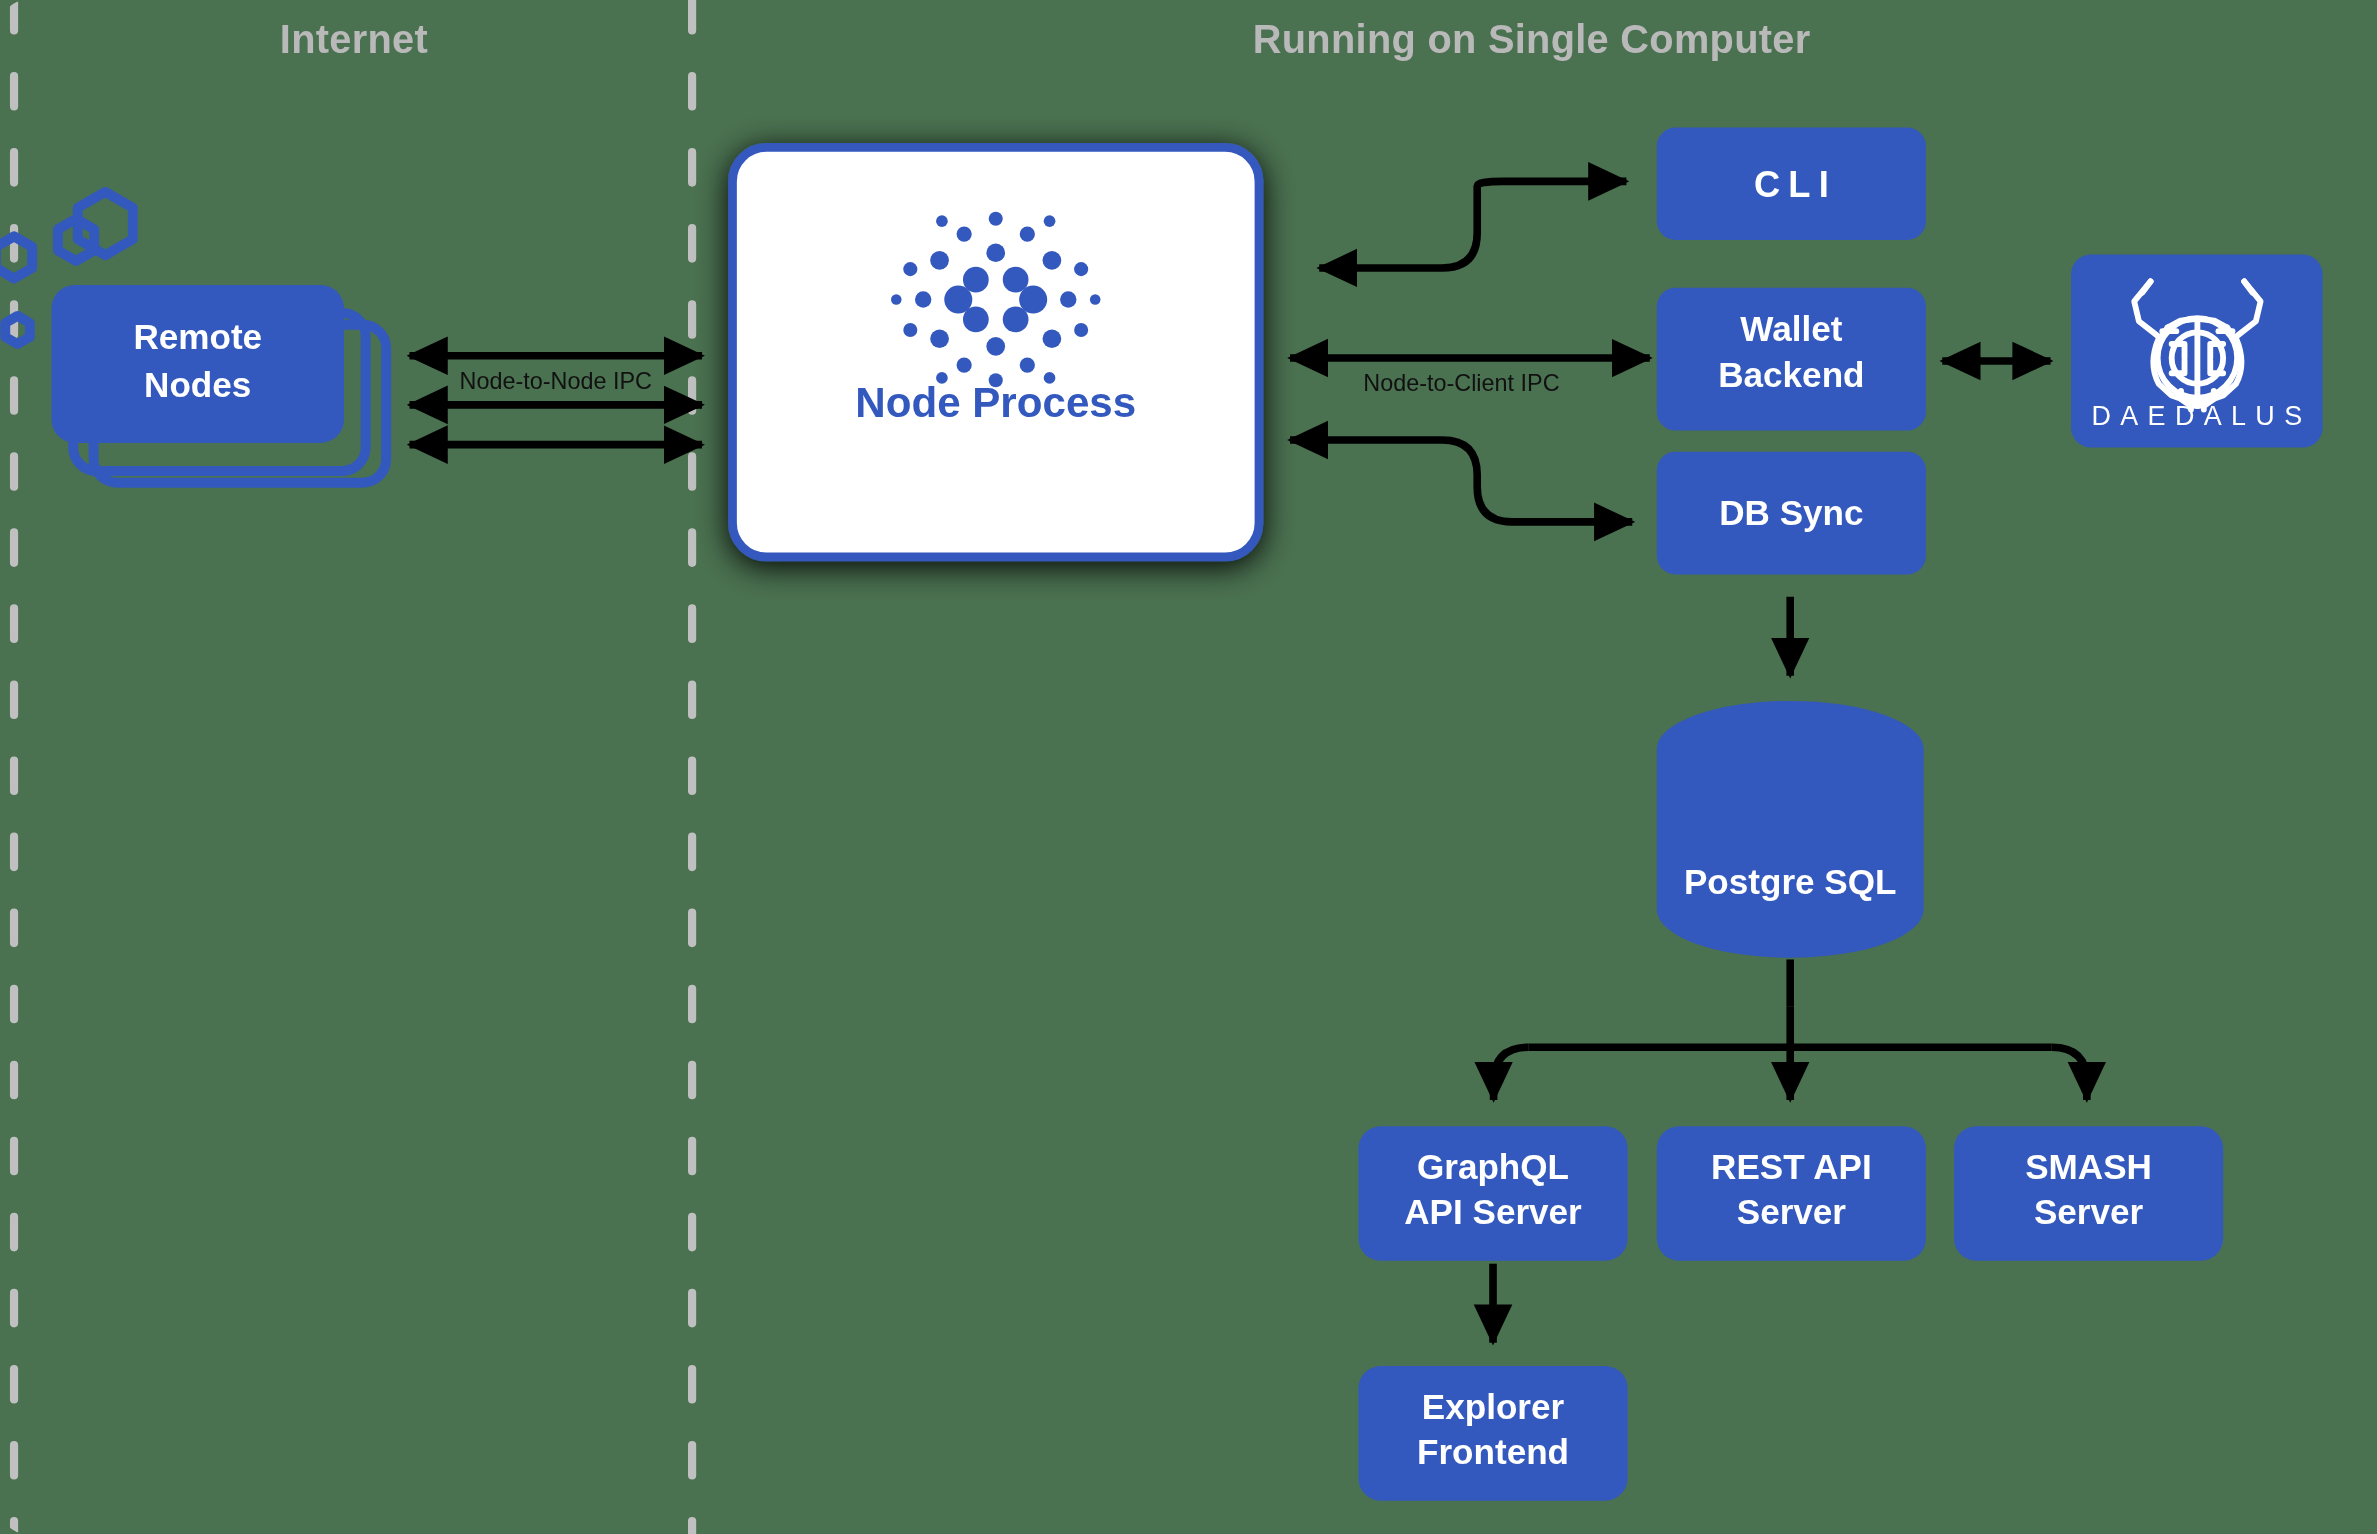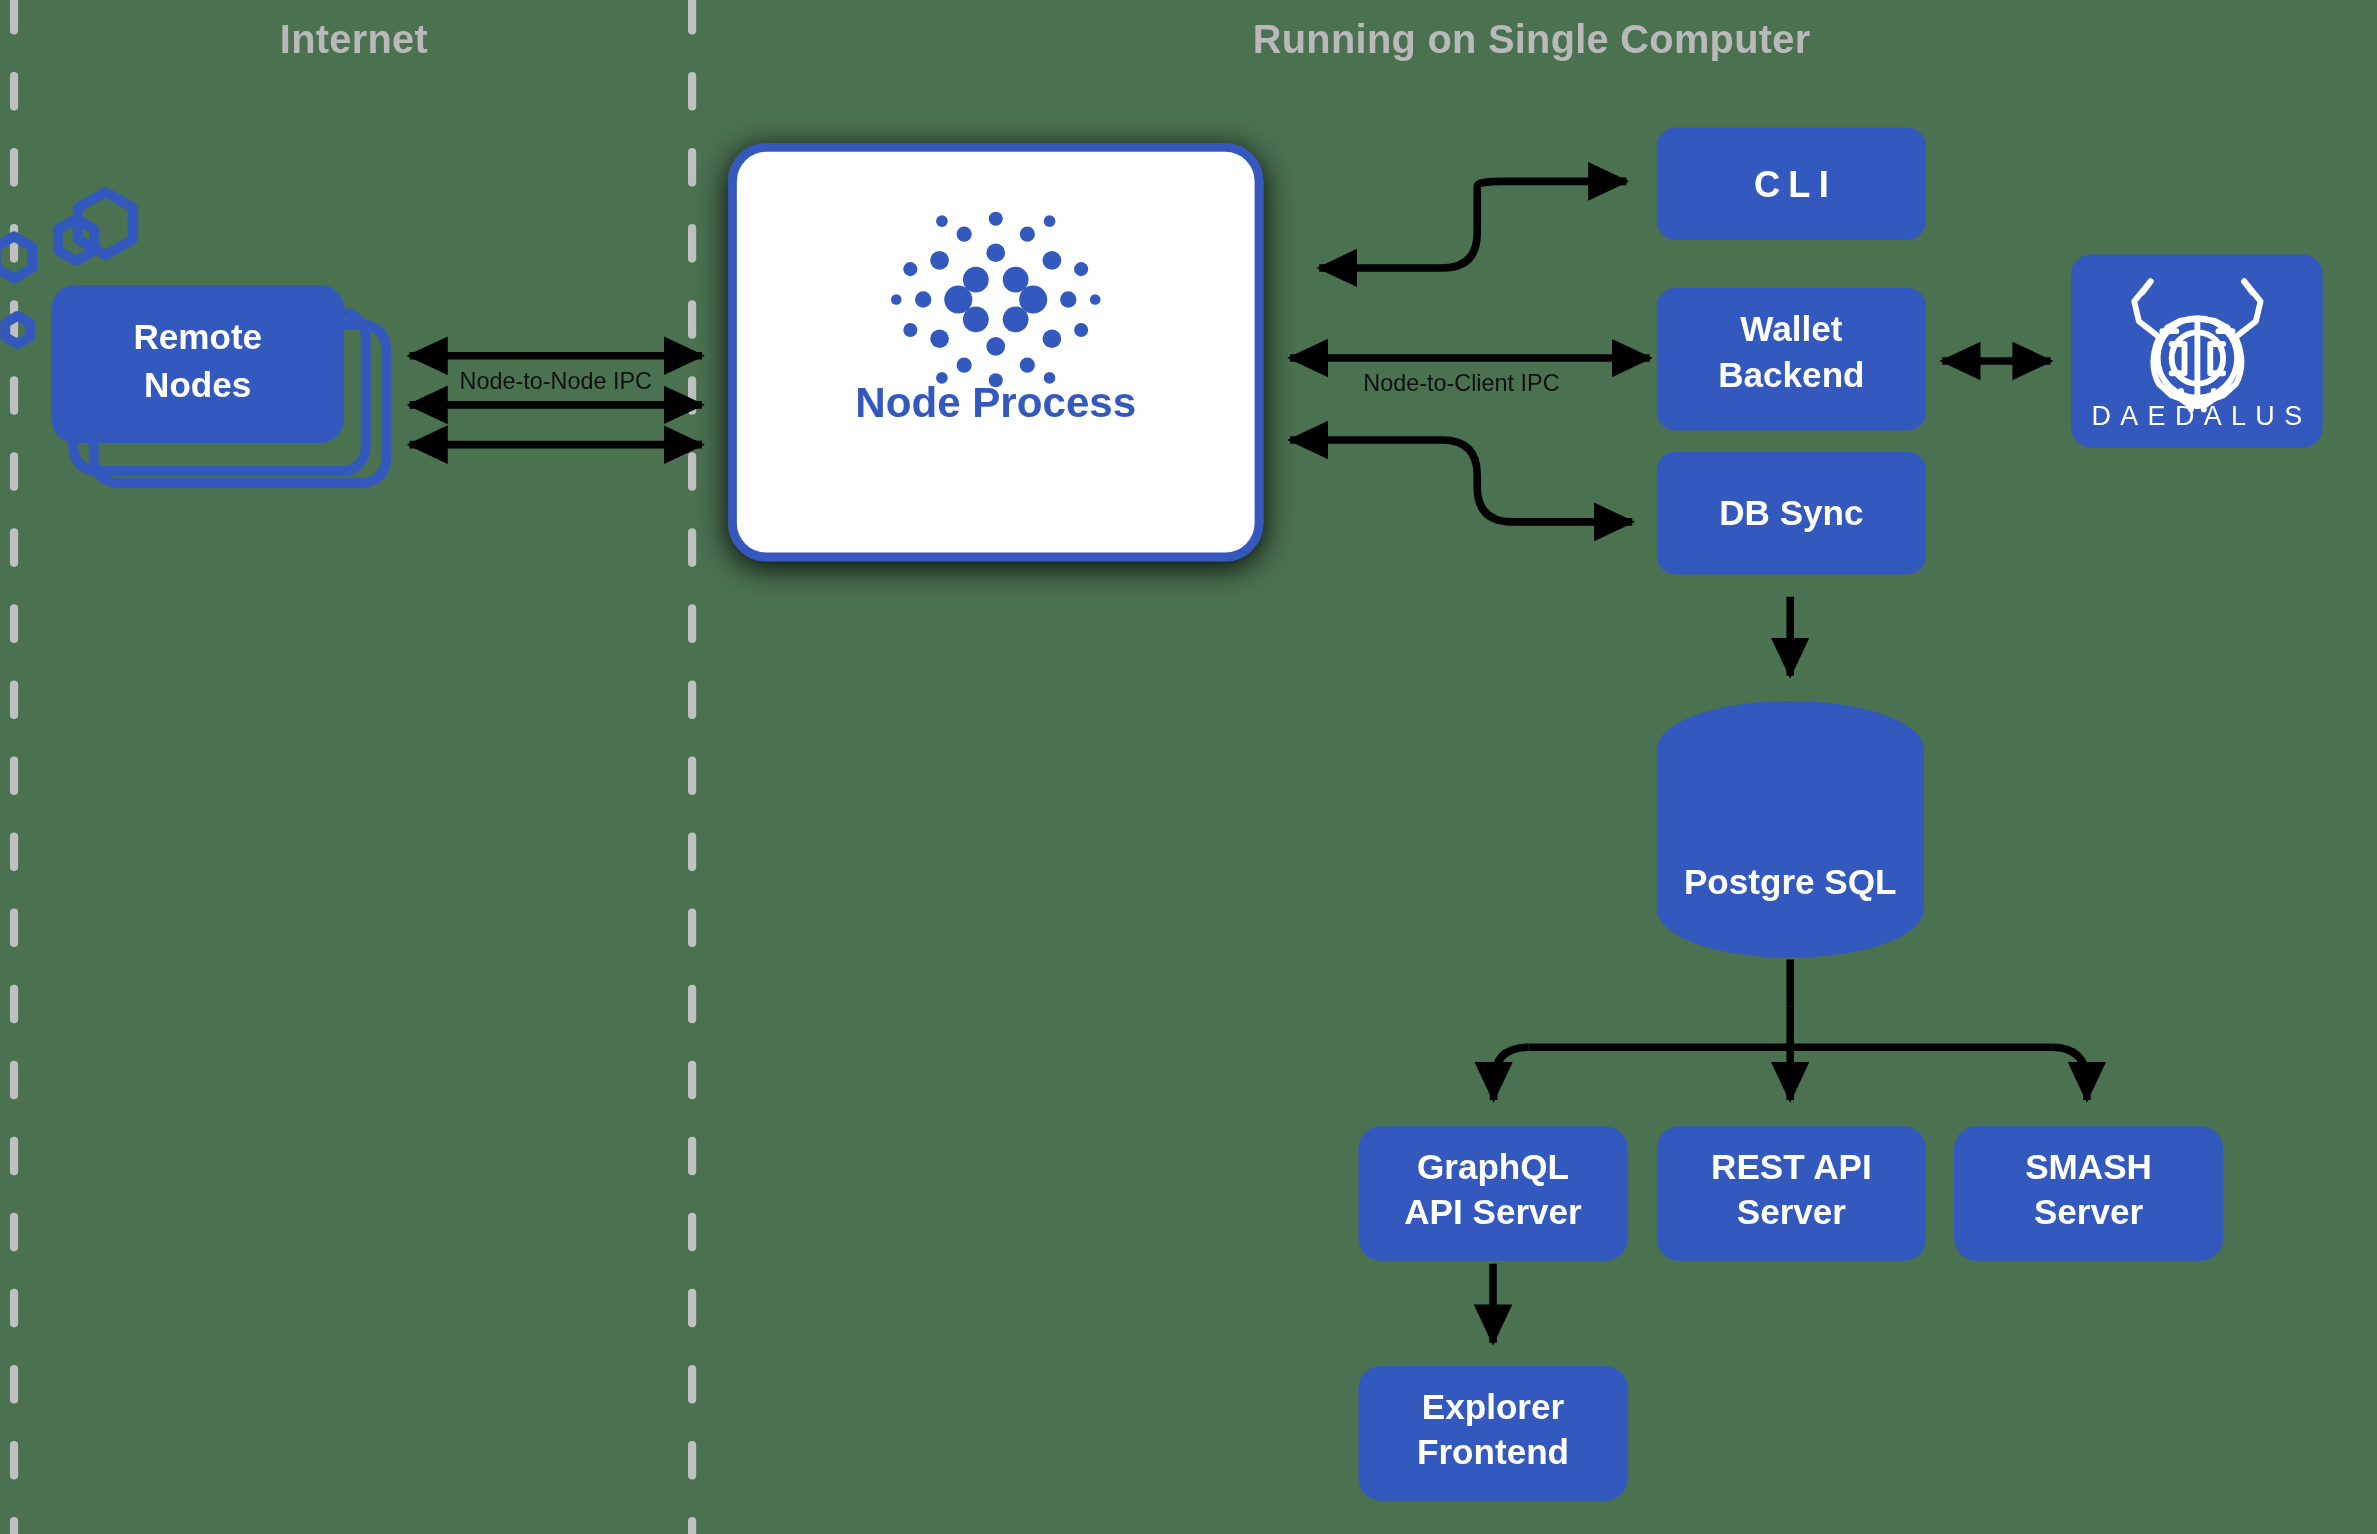--- a/index.html
+++ b/index.html
@@ -16,6 +16,7 @@
     height: 1534px;
     background: #4a7150;
     overflow: hidden;
+    border-radius: 27px;
   }
   svg.diagram {
     display: block;

